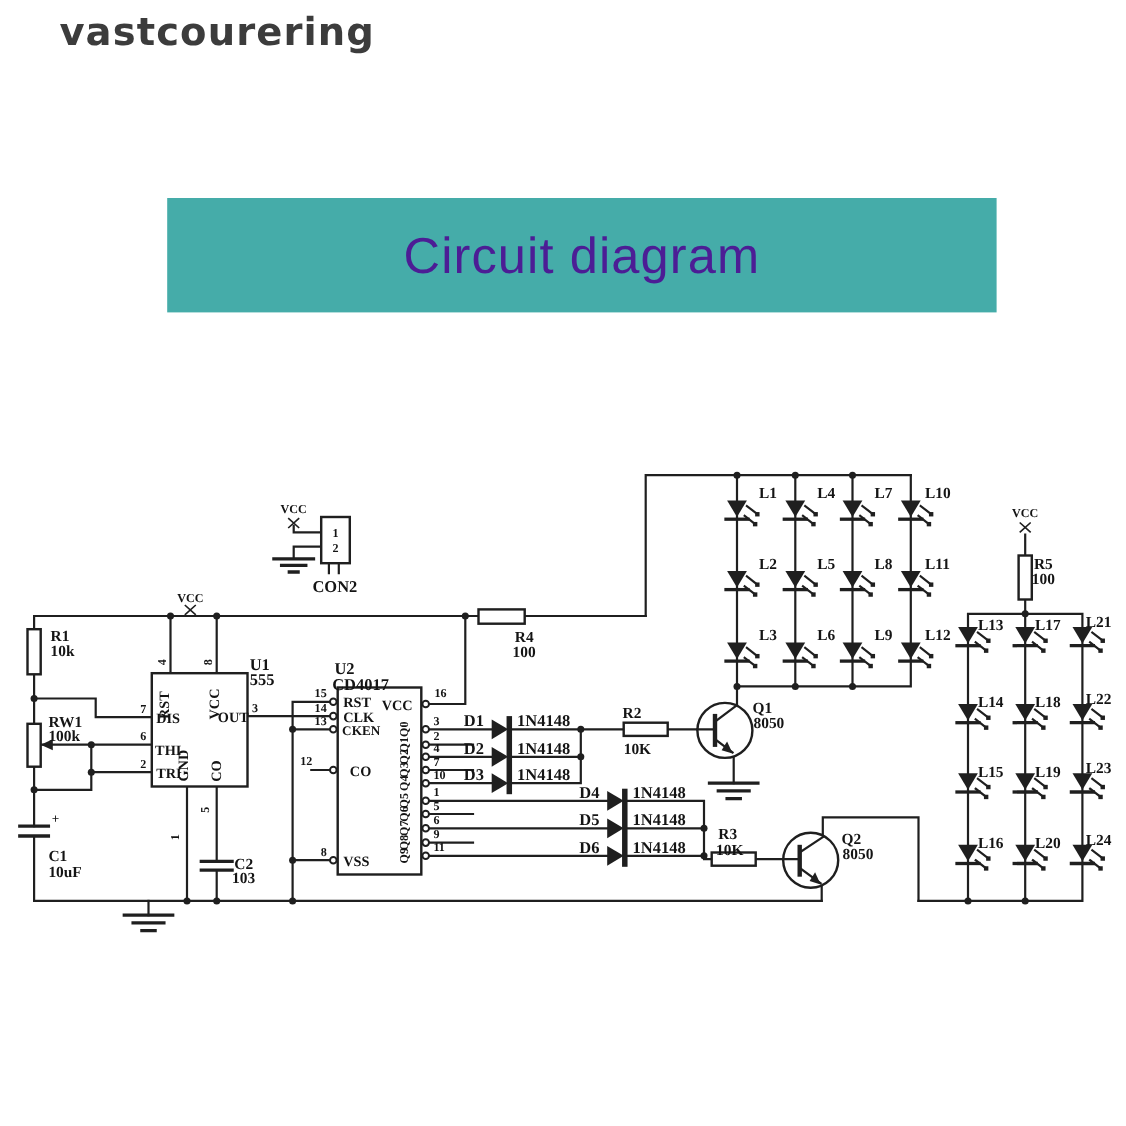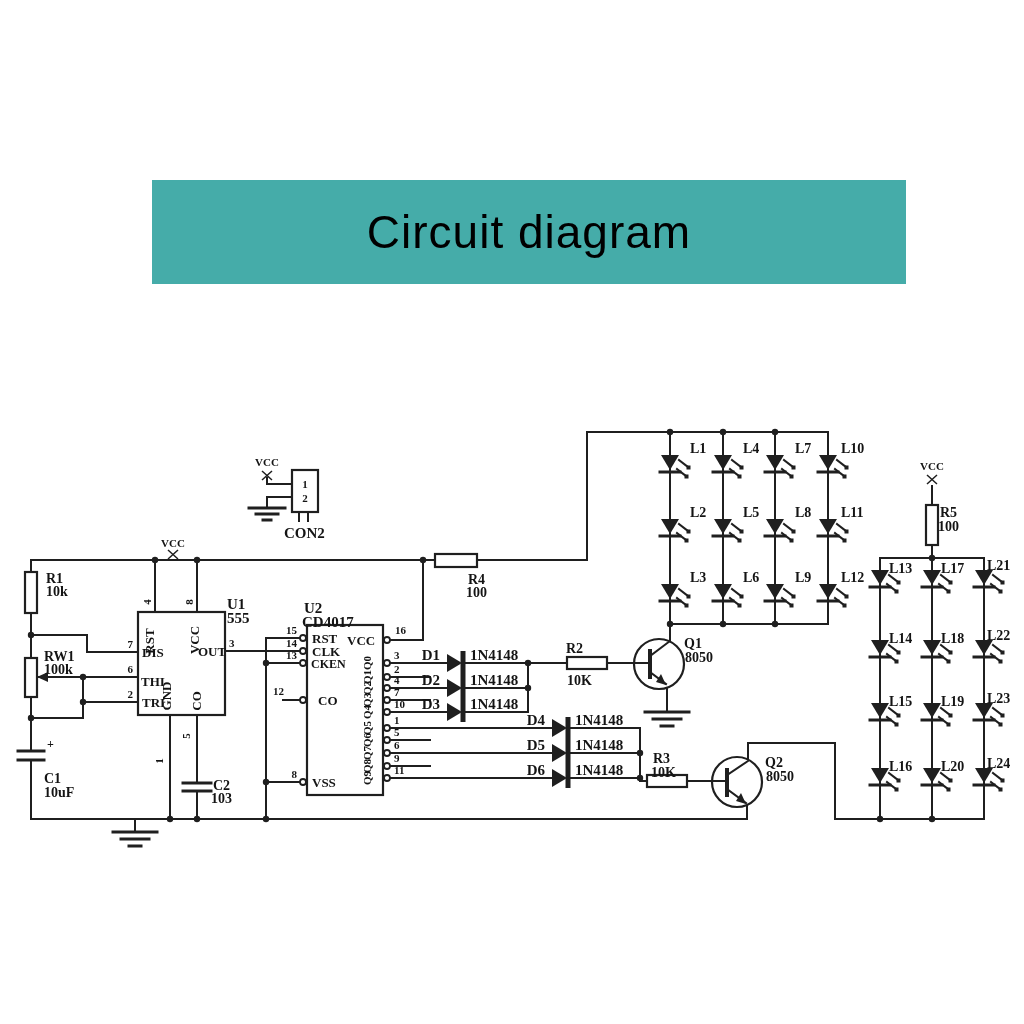--- a/index.html
+++ b/index.html
@@ -29,6 +29,7 @@
 <body>
 
 <div class="page">
+  <div class="watermark">vastcourering</div>
   <div class="banner">
     <span>Circuit diagram</span>
   </div>

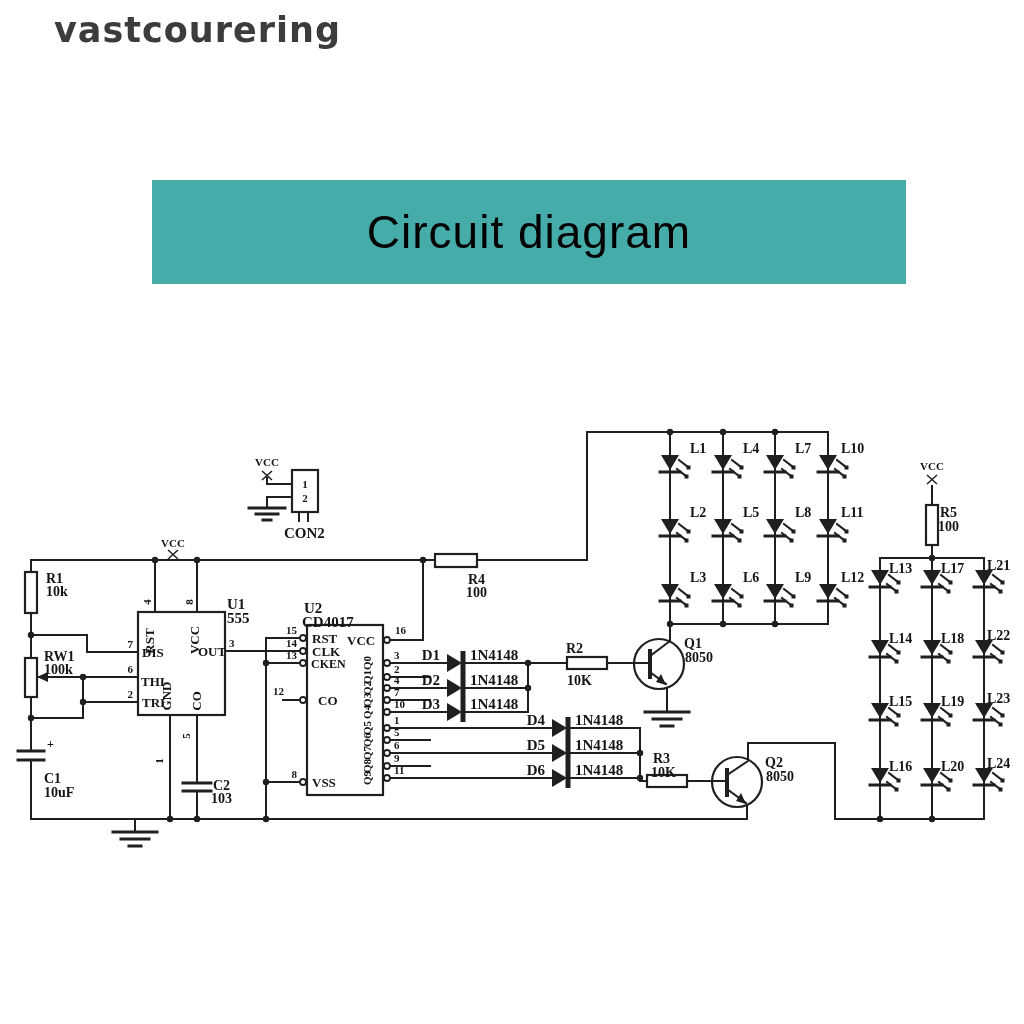--- a/index.html
+++ b/index.html
@@ -9,7 +9,7 @@
     font-size:35px;font-weight:700;color:var(--wm);letter-spacing:1px;}
   .banner{position:absolute;left:152px;top:180px;width:754px;height:104px;background:var(--banner);
     display:flex;align-items:center;justify-content:center;}
-  .banner span{font-family:"Liberation Sans",sans-serif;font-size:46px;color:#000000;letter-spacing:1px;}
+  .banner span{font-family:"Liberation Sans",sans-serif;font-size:46px;color:#4c1d95;letter-spacing:1px;}
   svg{position:absolute;left:0;top:0;}
   .w{stroke:var(--ink);stroke-width:2;fill:none;stroke-linecap:square;}
   .w15{stroke:var(--ink);stroke-width:1.5;fill:none;}

